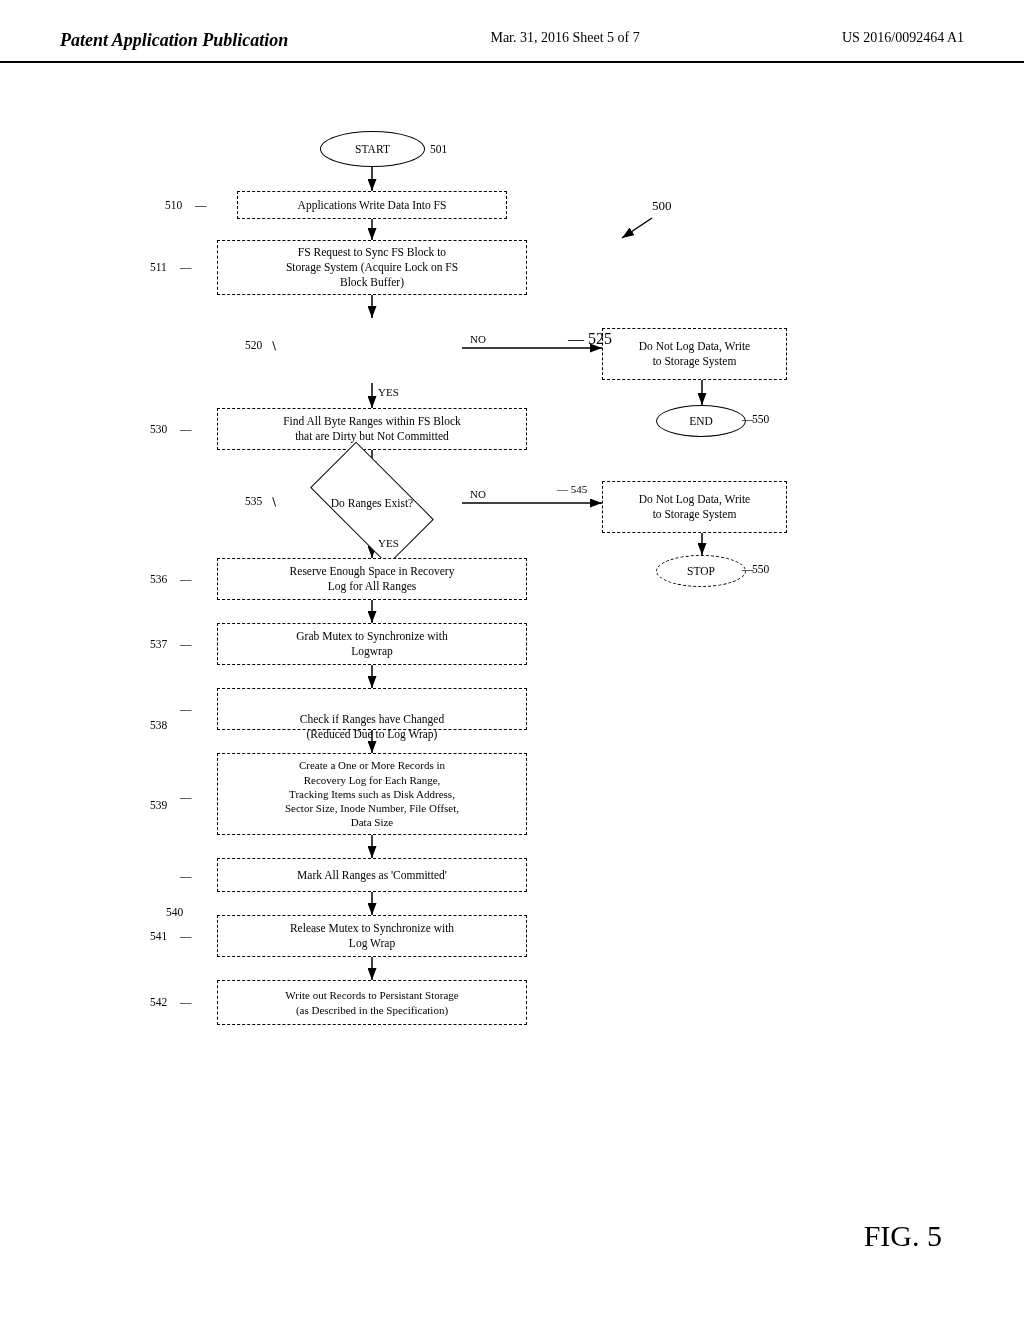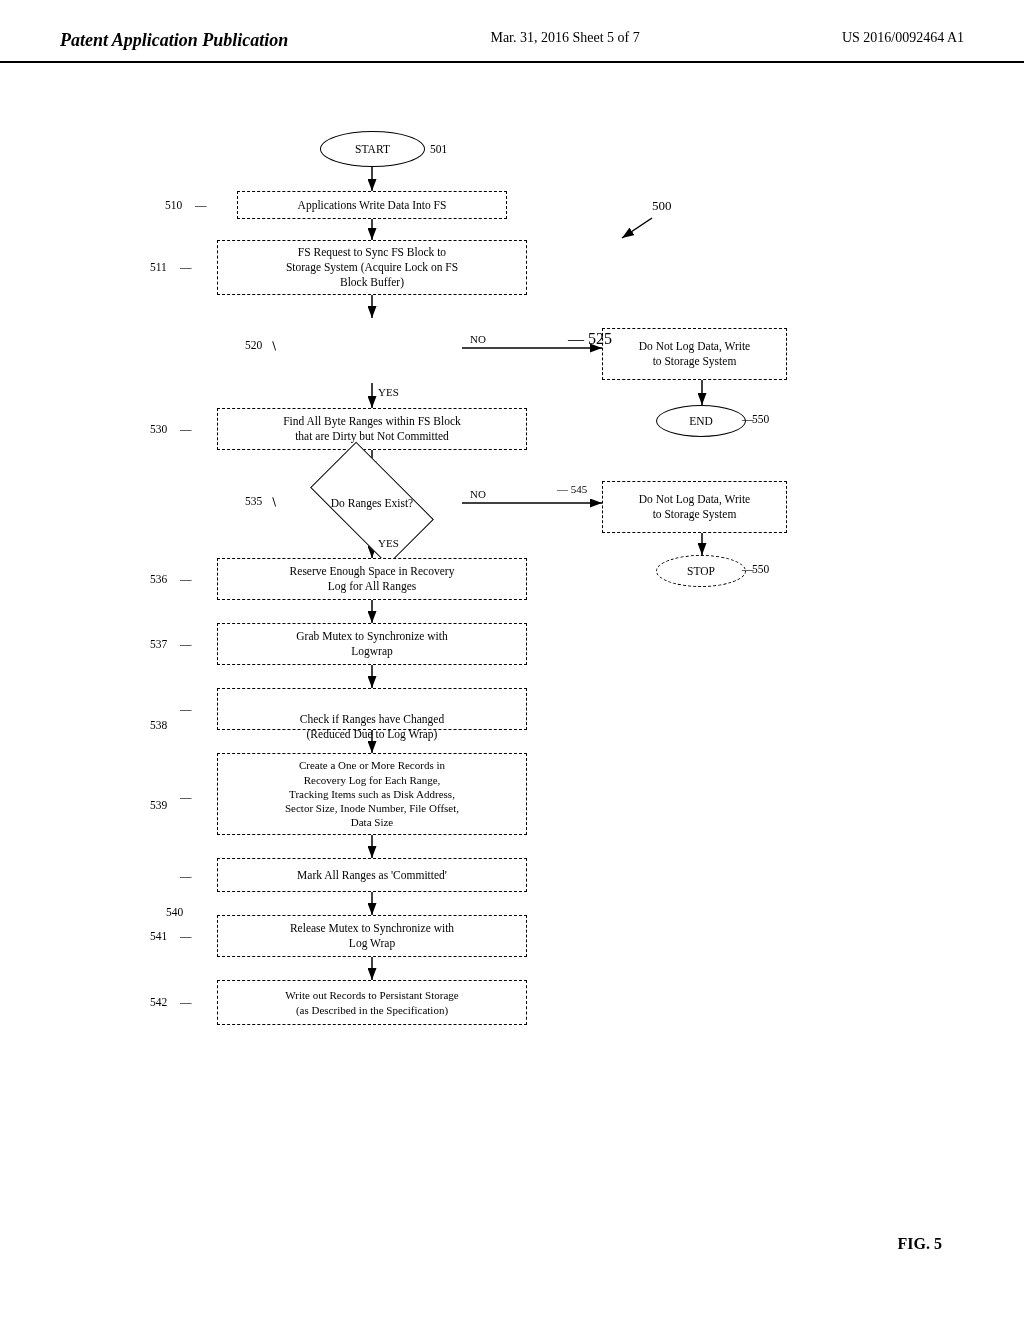--- a/index.html
+++ b/index.html
@@ -273,7 +273,7 @@
   <div class="label-text" style="top:913px; left:88px;">542</div>
   <div class="label-text" style="top:913px; left:118px;">—</div>
 
-  <div class="fig-label" style="position:absolute; bottom:30px; right:20px; font-size:16px; font-weight:bold;margin-top:32px;">FIG. 5</div>
+  <div class="fig-label" style="position:absolute; bottom:30px; right:20px; font-size:30px; font-weight:normal;margin-top:32px;">FIG. 5</div>
 
 </div>
 

